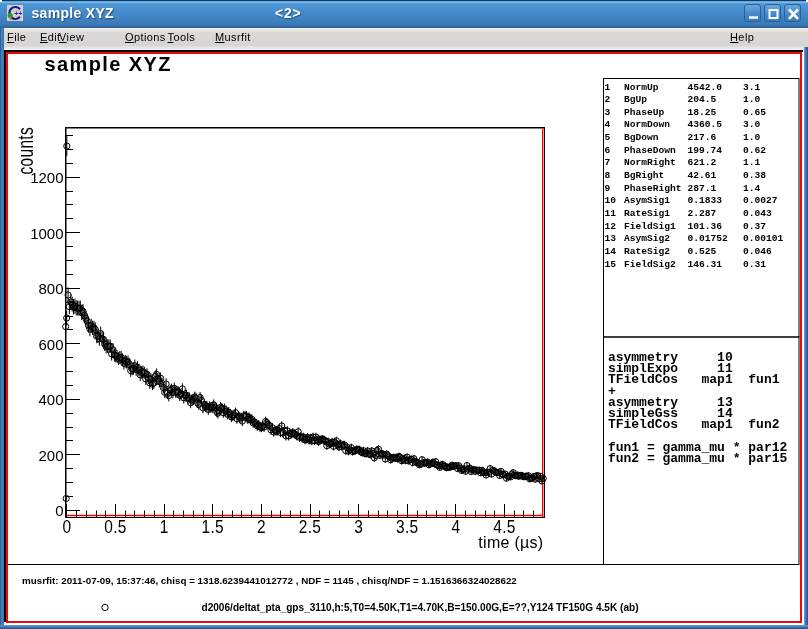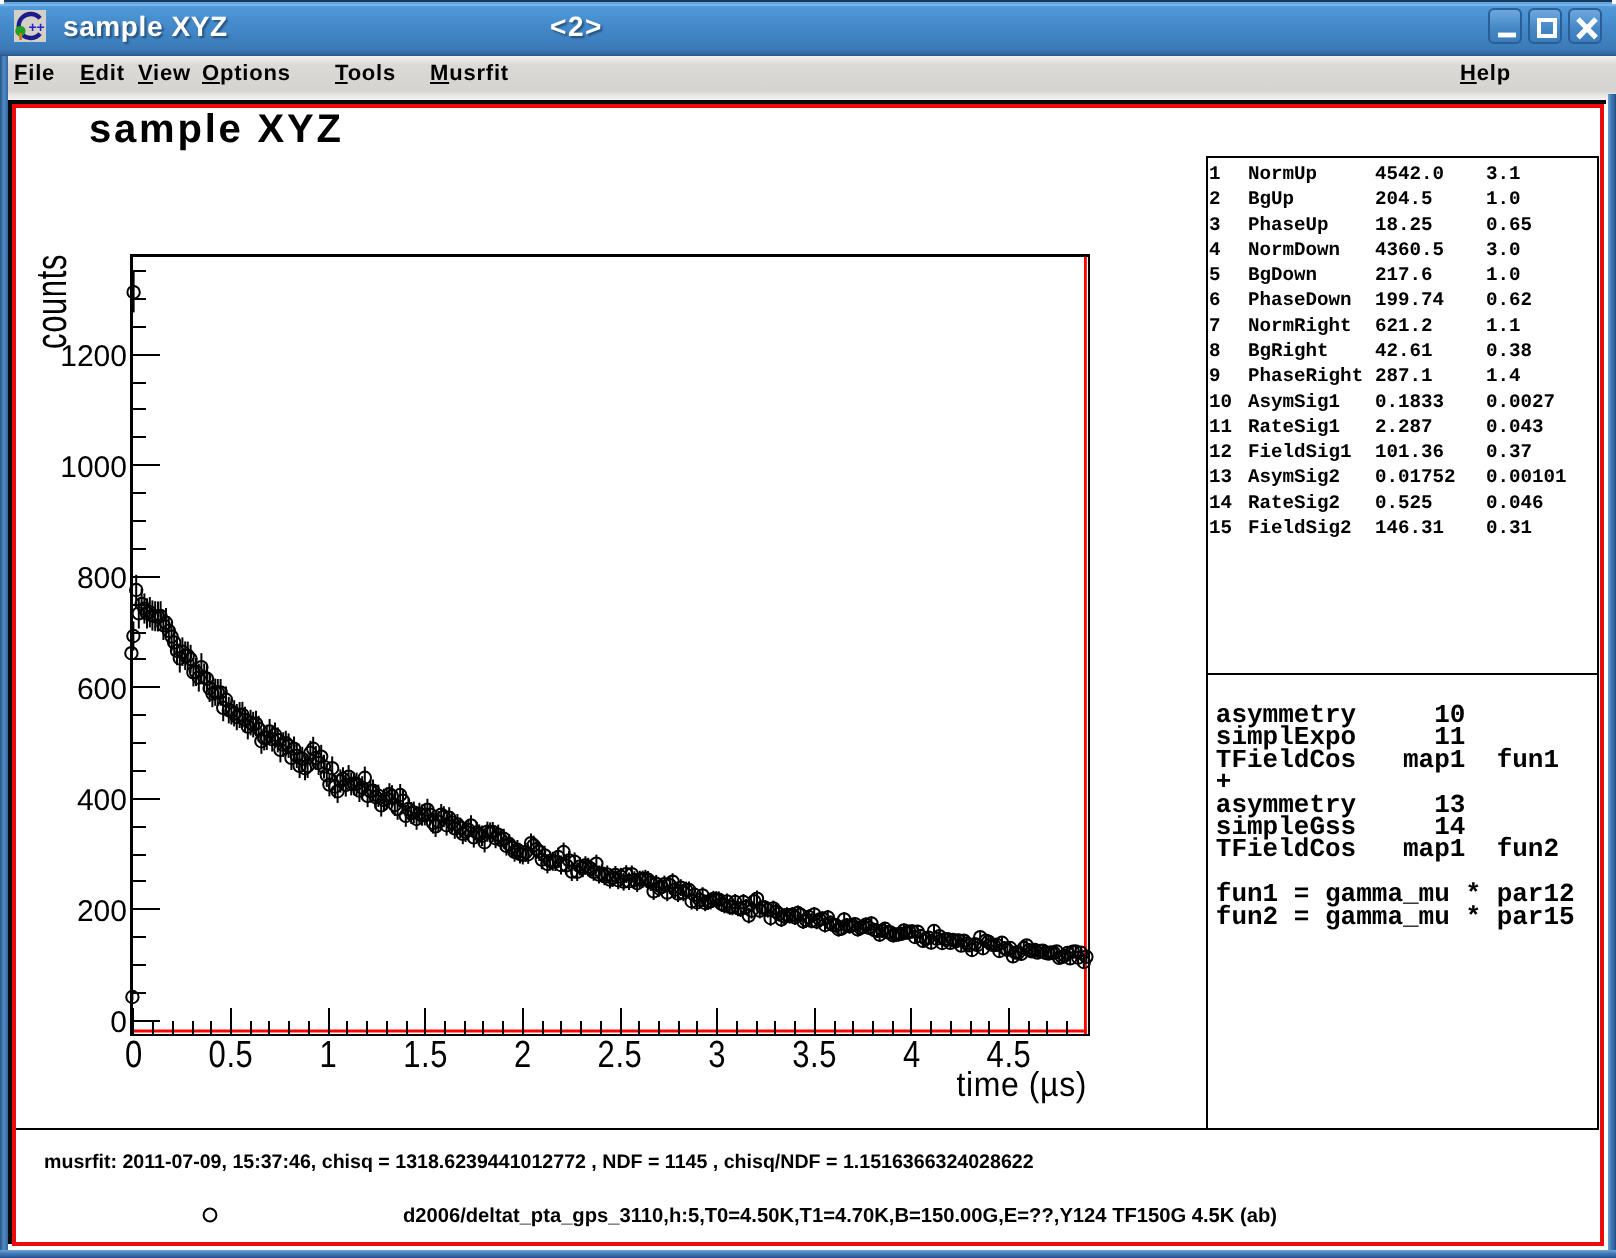--- a/index.html
+++ b/index.html
@@ -19,7 +19,7 @@
   background:linear-gradient(#6ca8de,#4689c7 55%,#3c7cba); border:1px solid #2a5e99;
   border-radius:3px; }
 #menubar { left:4px; top:28px; width:804px; height:22px;
-  background:linear-gradient(#f2f1ef 0%,#dcdad6 20%,#d6d4d0 78%,#eceae8 92%,#f6f5f4 100%);font-weight:bold; }
+  background:linear-gradient(#f2f1ef 0%,#dcdad6 20%,#d6d4d0 78%,#eceae8 92%,#f6f5f4 100%); }
 #menubar .mi { position:absolute; top:3px; font-size:11px; color:#000;
   letter-spacing:0.4px; }
 #bleft  { left:0; top:28px; width:4px; height:601px;

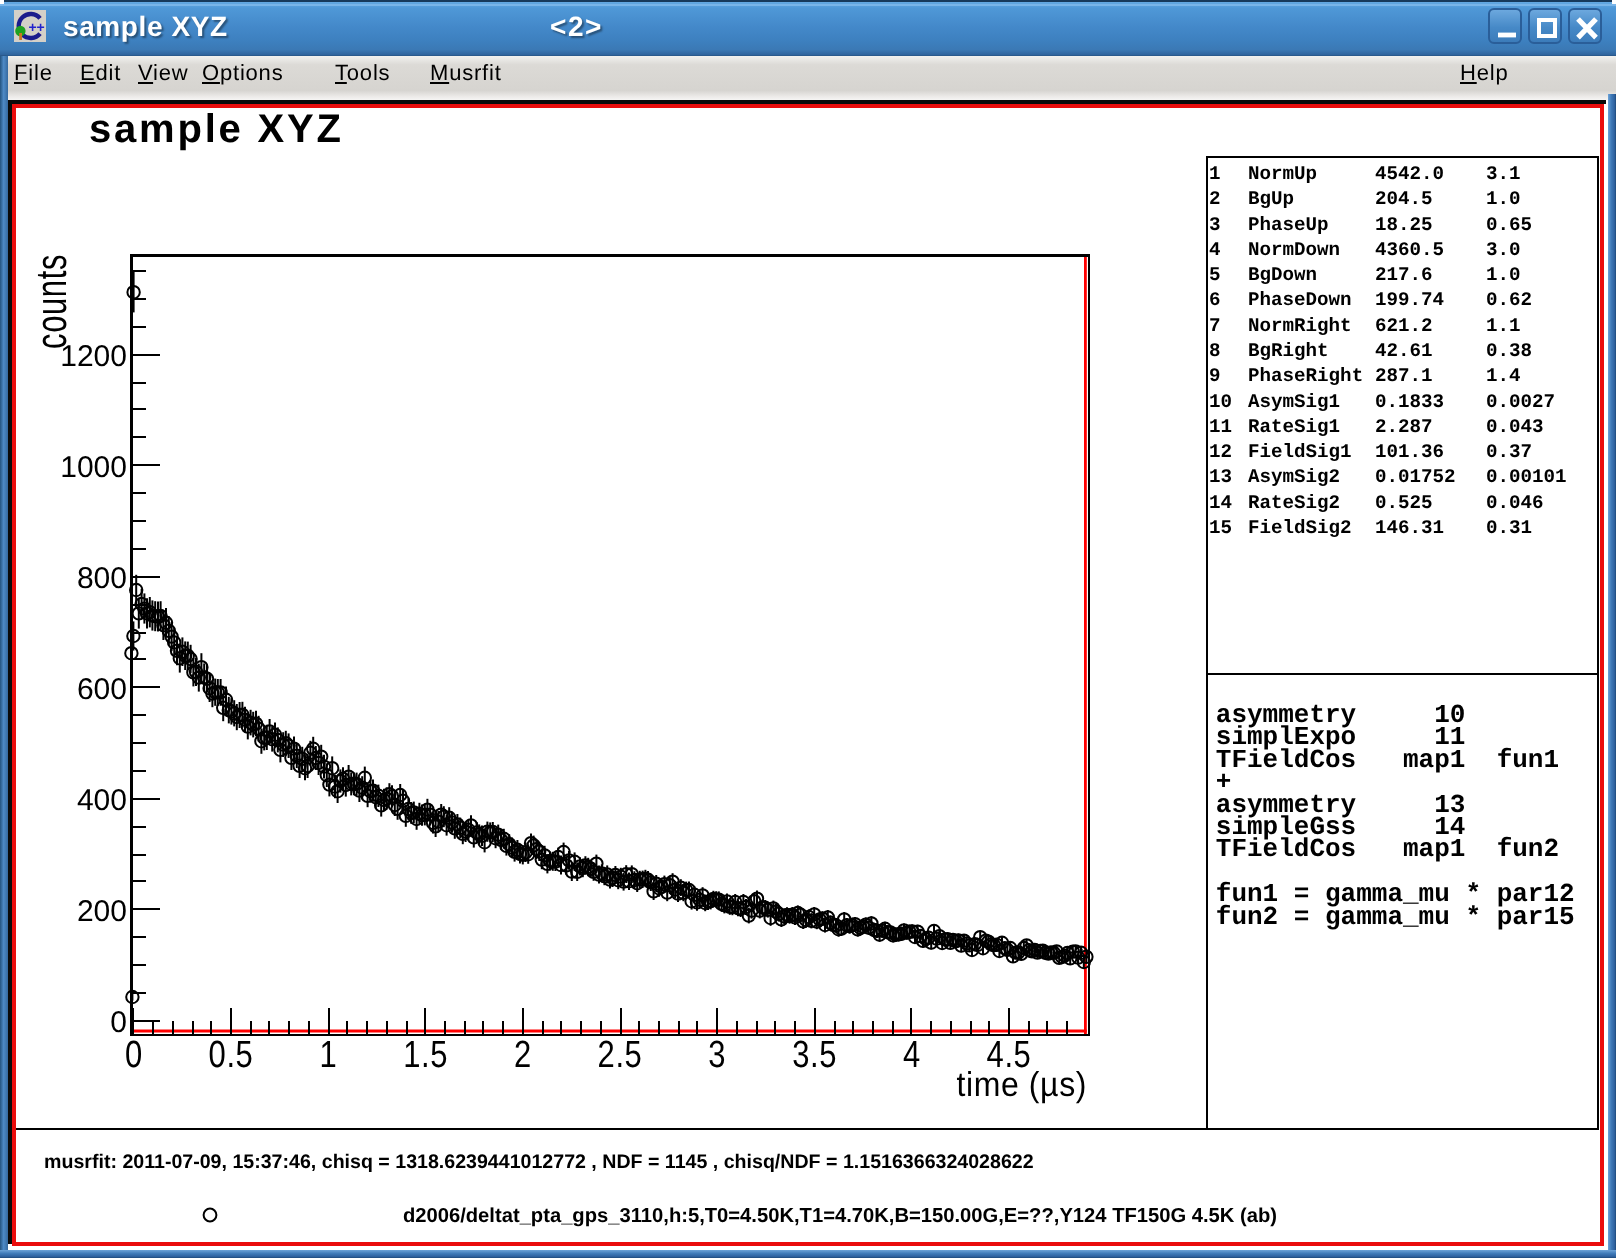--- a/index.html
+++ b/index.html
@@ -927,7 +927,7 @@
 <div class="abs" id="menubar">
  <span class="mi" style="left:3px"><u class="ac">F</u>ile</span>
  <span class="mi" style="left:36px"><u class="ac">E</u>dit</span>
- <span class="mi" style="left:65px"><u class="ac">V</u>iew</span>
+ <span class="mi" style="left:55px"><u class="ac">V</u>iew</span>
  <span class="mi" style="left:97px"><u class="ac">O</u>ptions</span>
  <span class="mi" style="left:163.5px"><u class="ac">T</u>ools</span>
  <span class="mi" style="left:211px"><u class="ac">M</u>usrfit</span>

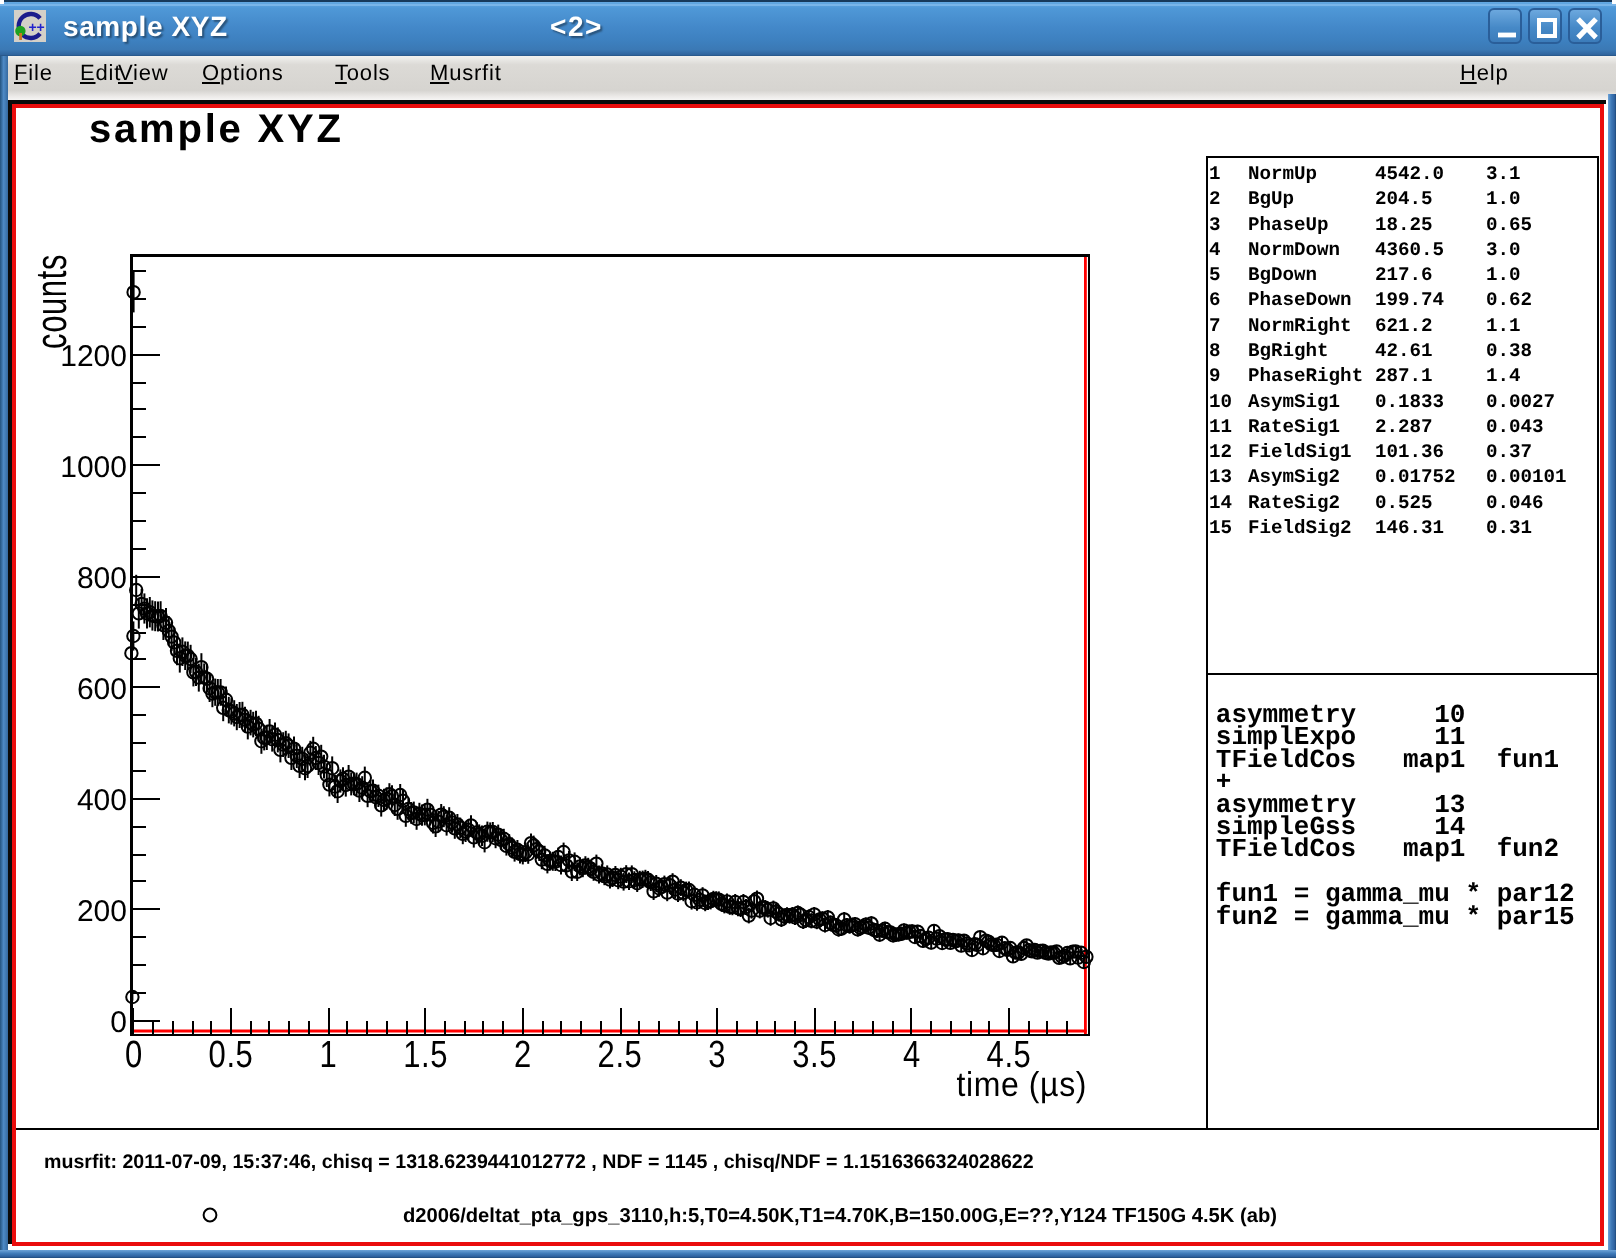--- a/index.html
+++ b/index.html
@@ -928,7 +928,7 @@
  <span class="mi" style="left:3px"><u class="ac">F</u>ile</span>
  <span class="mi" style="left:36px"><u class="ac">E</u>dit</span>
  <span class="mi" style="left:55px"><u class="ac">V</u>iew</span>
- <span class="mi" style="left:97px"><u class="ac">O</u>ptions</span>
+ <span class="mi" style="left:121px"><u class="ac">O</u>ptions</span>
  <span class="mi" style="left:163.5px"><u class="ac">T</u>ools</span>
  <span class="mi" style="left:211px"><u class="ac">M</u>usrfit</span>
  <span class="mi" style="left:726px"><u class="ac">H</u>elp</span>

